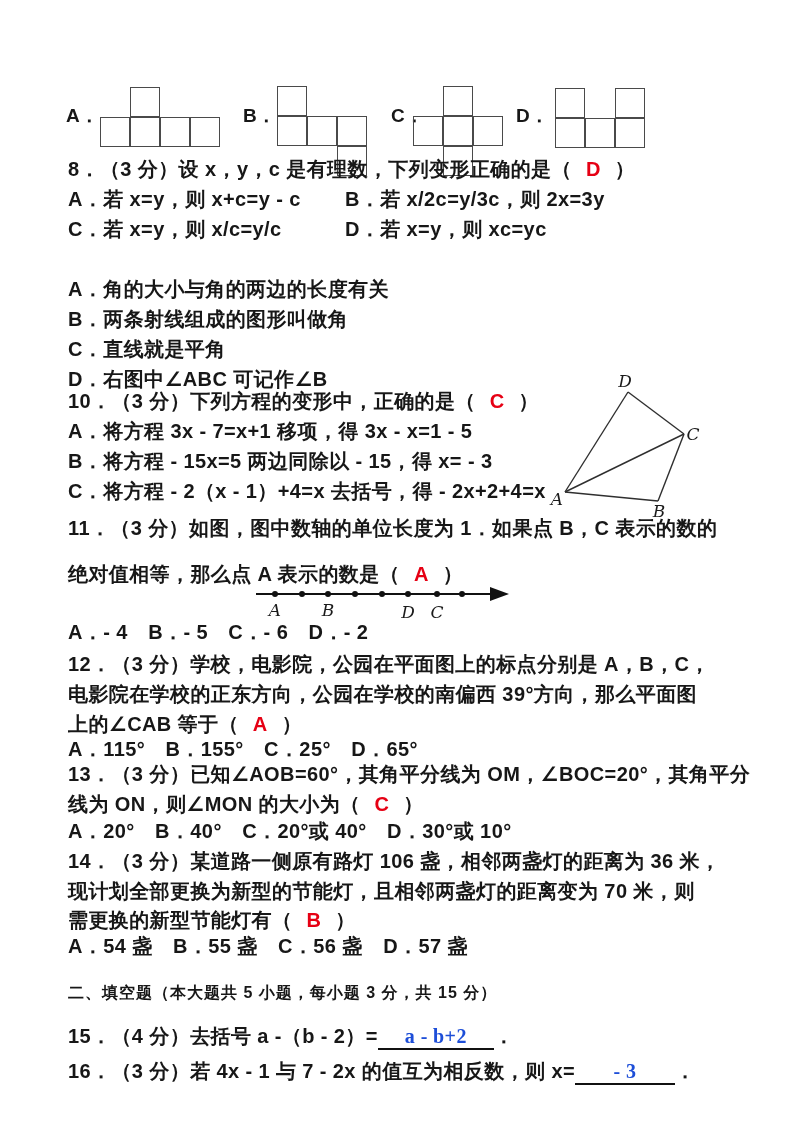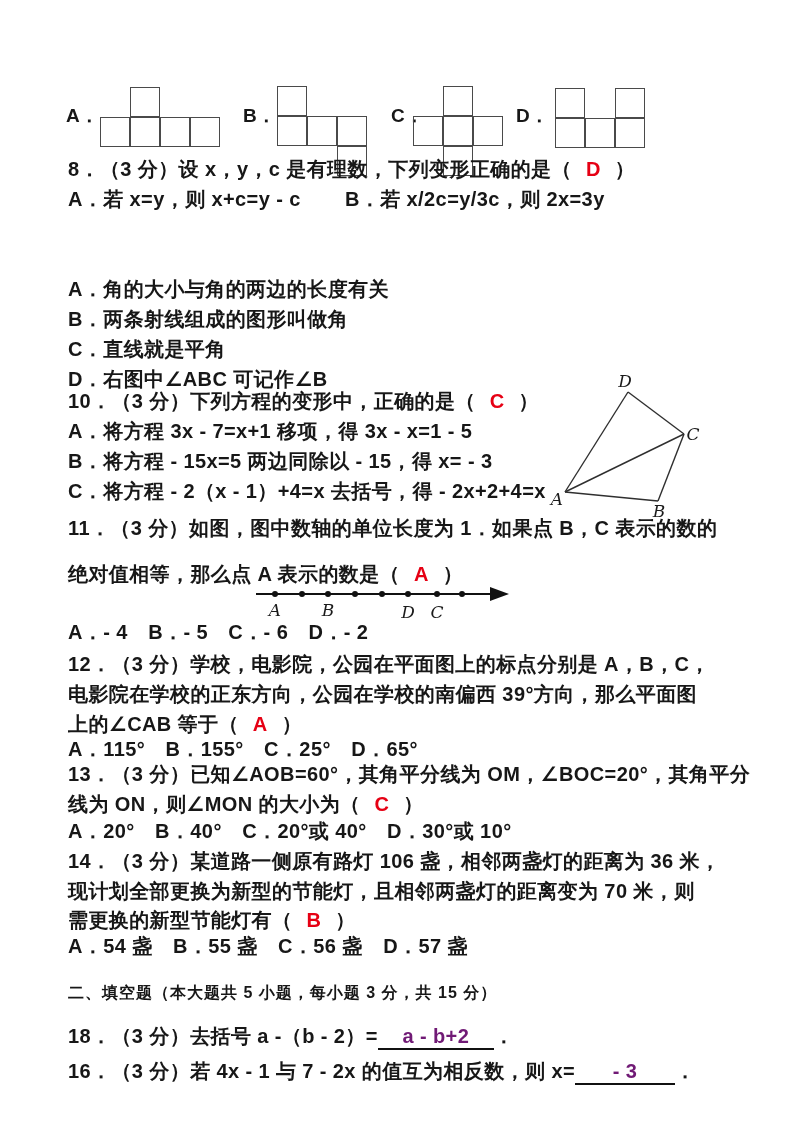--- a/index.html
+++ b/index.html
@@ -62,6 +62,7 @@
 
   <div class="tl" style="top:157px"><span>8．（3 分）设 x，y，c 是有理数，下列变形正确的是（</span><span class="ans">D</span><span>）</span></div>
   <div class="tl" style="top:187px"><span class="optcol">A．若 x=y，则 x+c=y - c</span><span>B．若 x/2c=y/3c，则 2x=3y</span></div>
+  <div class="tl" style="top:217px"><span class="optcol">C．若 x=y，则 x/c=y/c</span><span>D．若 x=y，则 xc=yc</span></div>
 
   <div class="tl" style="top:277px">A．角的大小与角的两边的长度有关</div>
   <div class="tl" style="top:307px">B．两条射线组成的图形叫做角</div>

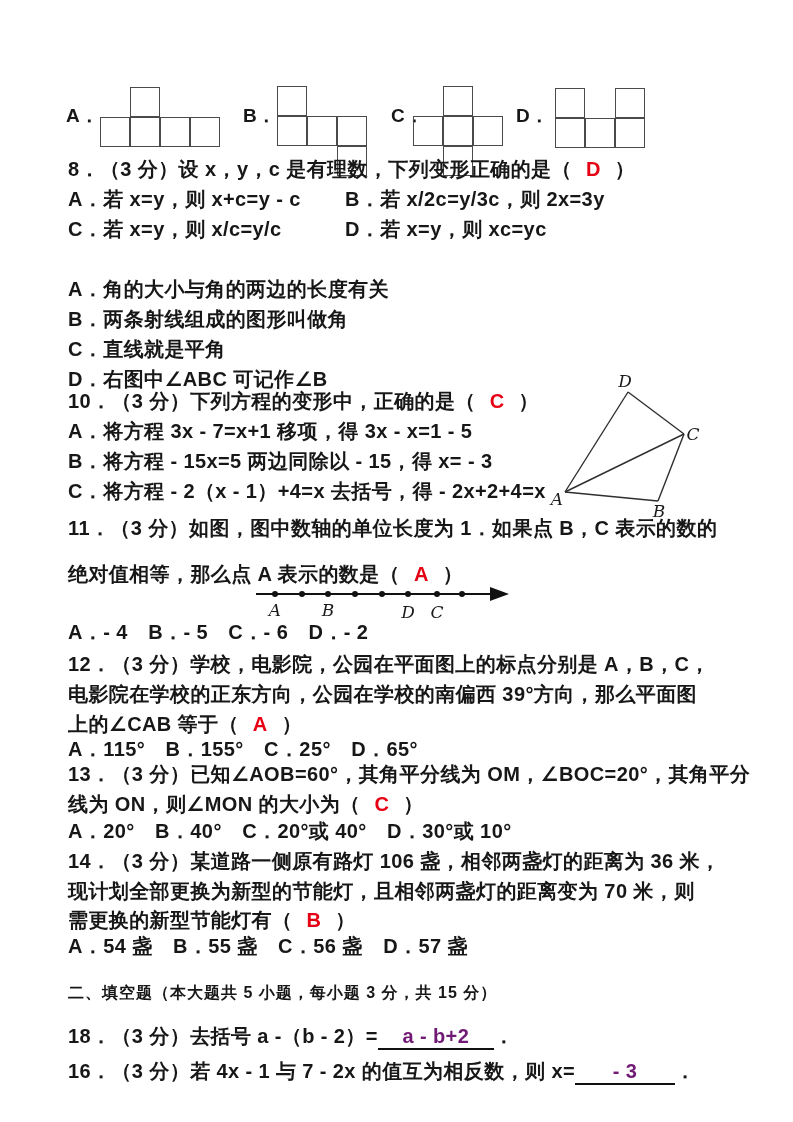--- a/index.html
+++ b/index.html
@@ -128,7 +128,7 @@
 
   <div class="tl hdr" style="top:981px">二、填空题（本大题共 5 小题，每小题 3 分，共 15 分）</div>
 
-  <div class="tl" style="top:1024px"><span>18．（3 分）去括号 a -（b - 2）=</span><span class="blank"><span class="fill">a - b+2</span></span><span>．</span></div>
+  <div class="tl" style="top:1024px"><span>15．（4 分）去括号 a -（b - 2）=</span><span class="blank"><span class="fill">a - b+2</span></span><span>．</span></div>
 
   <div class="tl" style="top:1059px"><span>16．（3 分）若 4x - 1 与 7 - 2x 的值互为相反数，则 x=</span><span class="blank" style="min-width:88px"><span class="fill">- 3</span></span><span>．</span></div>
 

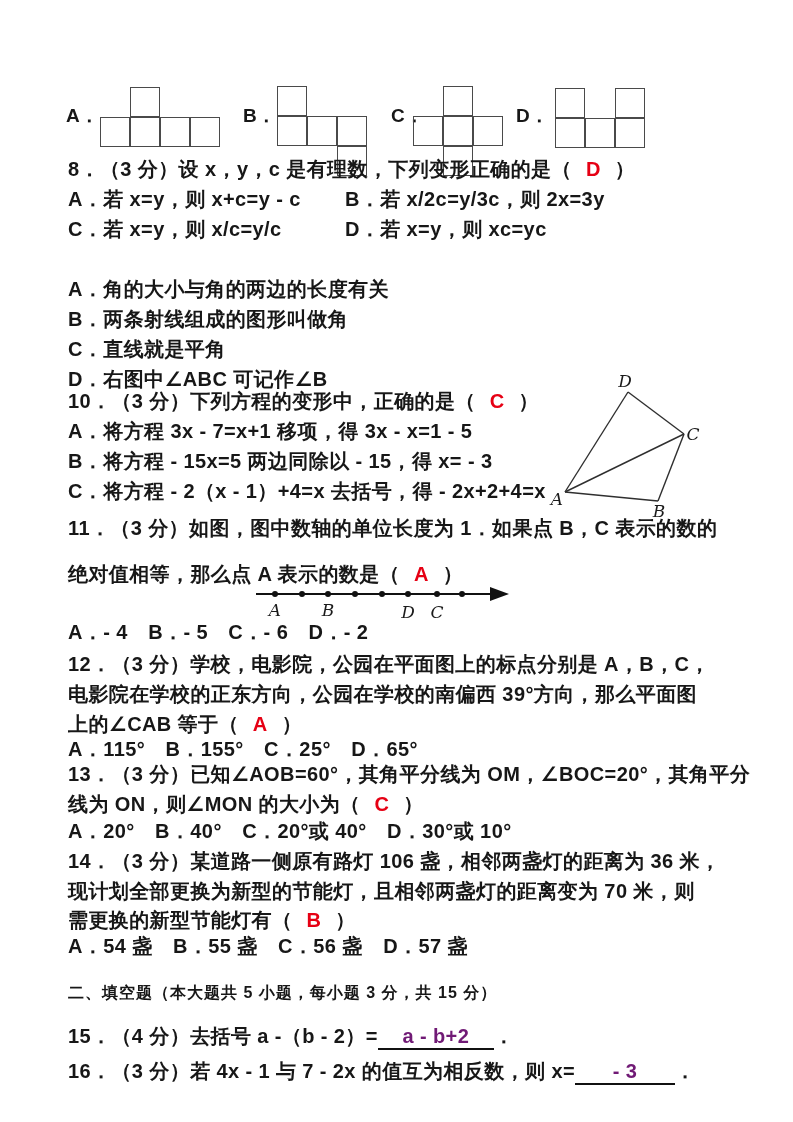--- a/index.html
+++ b/index.html
@@ -16,7 +16,7 @@
   .netlabel{position:absolute;font-size:19px;font-weight:600;color:#171717;}
   .blank{display:inline-block;min-width:104px;border-bottom:2.2px solid #111;
          text-align:center;padding:0 6px;}
-  .fill{color:#701a75;font-weight:700;}
+  .fill{color:#1d4ed8;font-weight:700;font-family:Liberation Serif, serif;}
   svg text{font-family:"DejaVu Serif","Liberation Serif",serif;font-style:italic;fill:#1b1b1b;}
 </style>
 </head>

